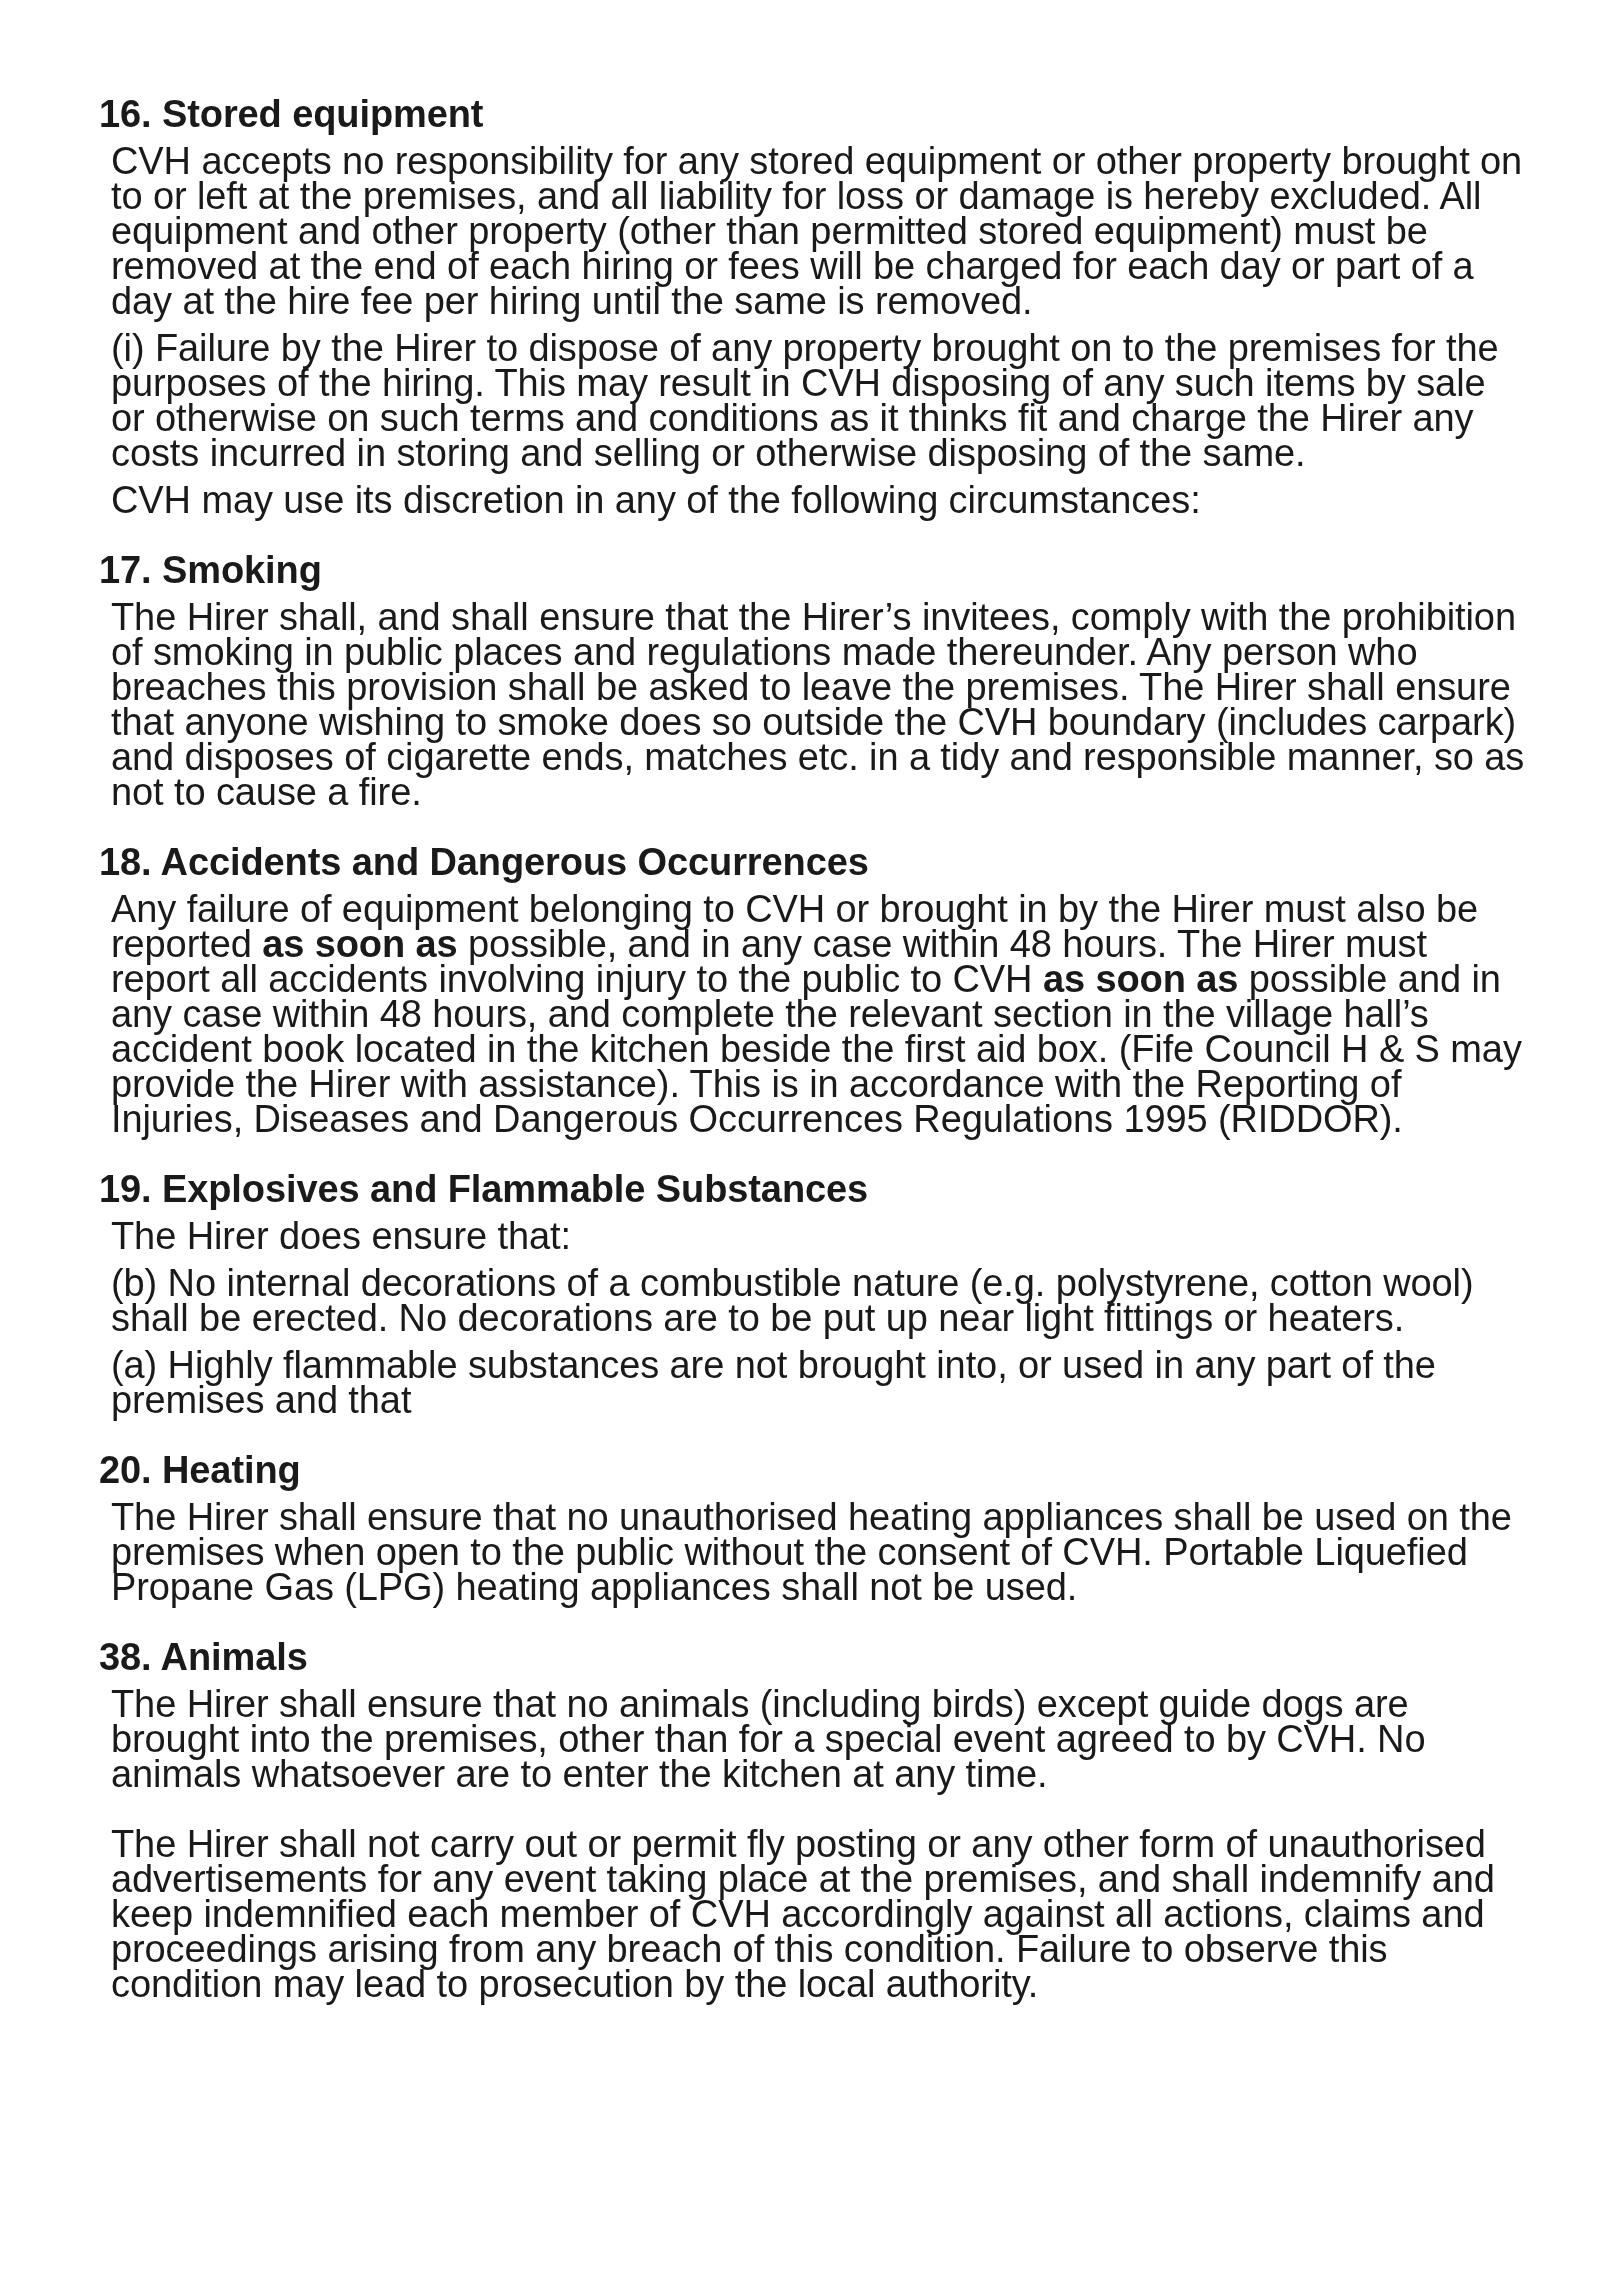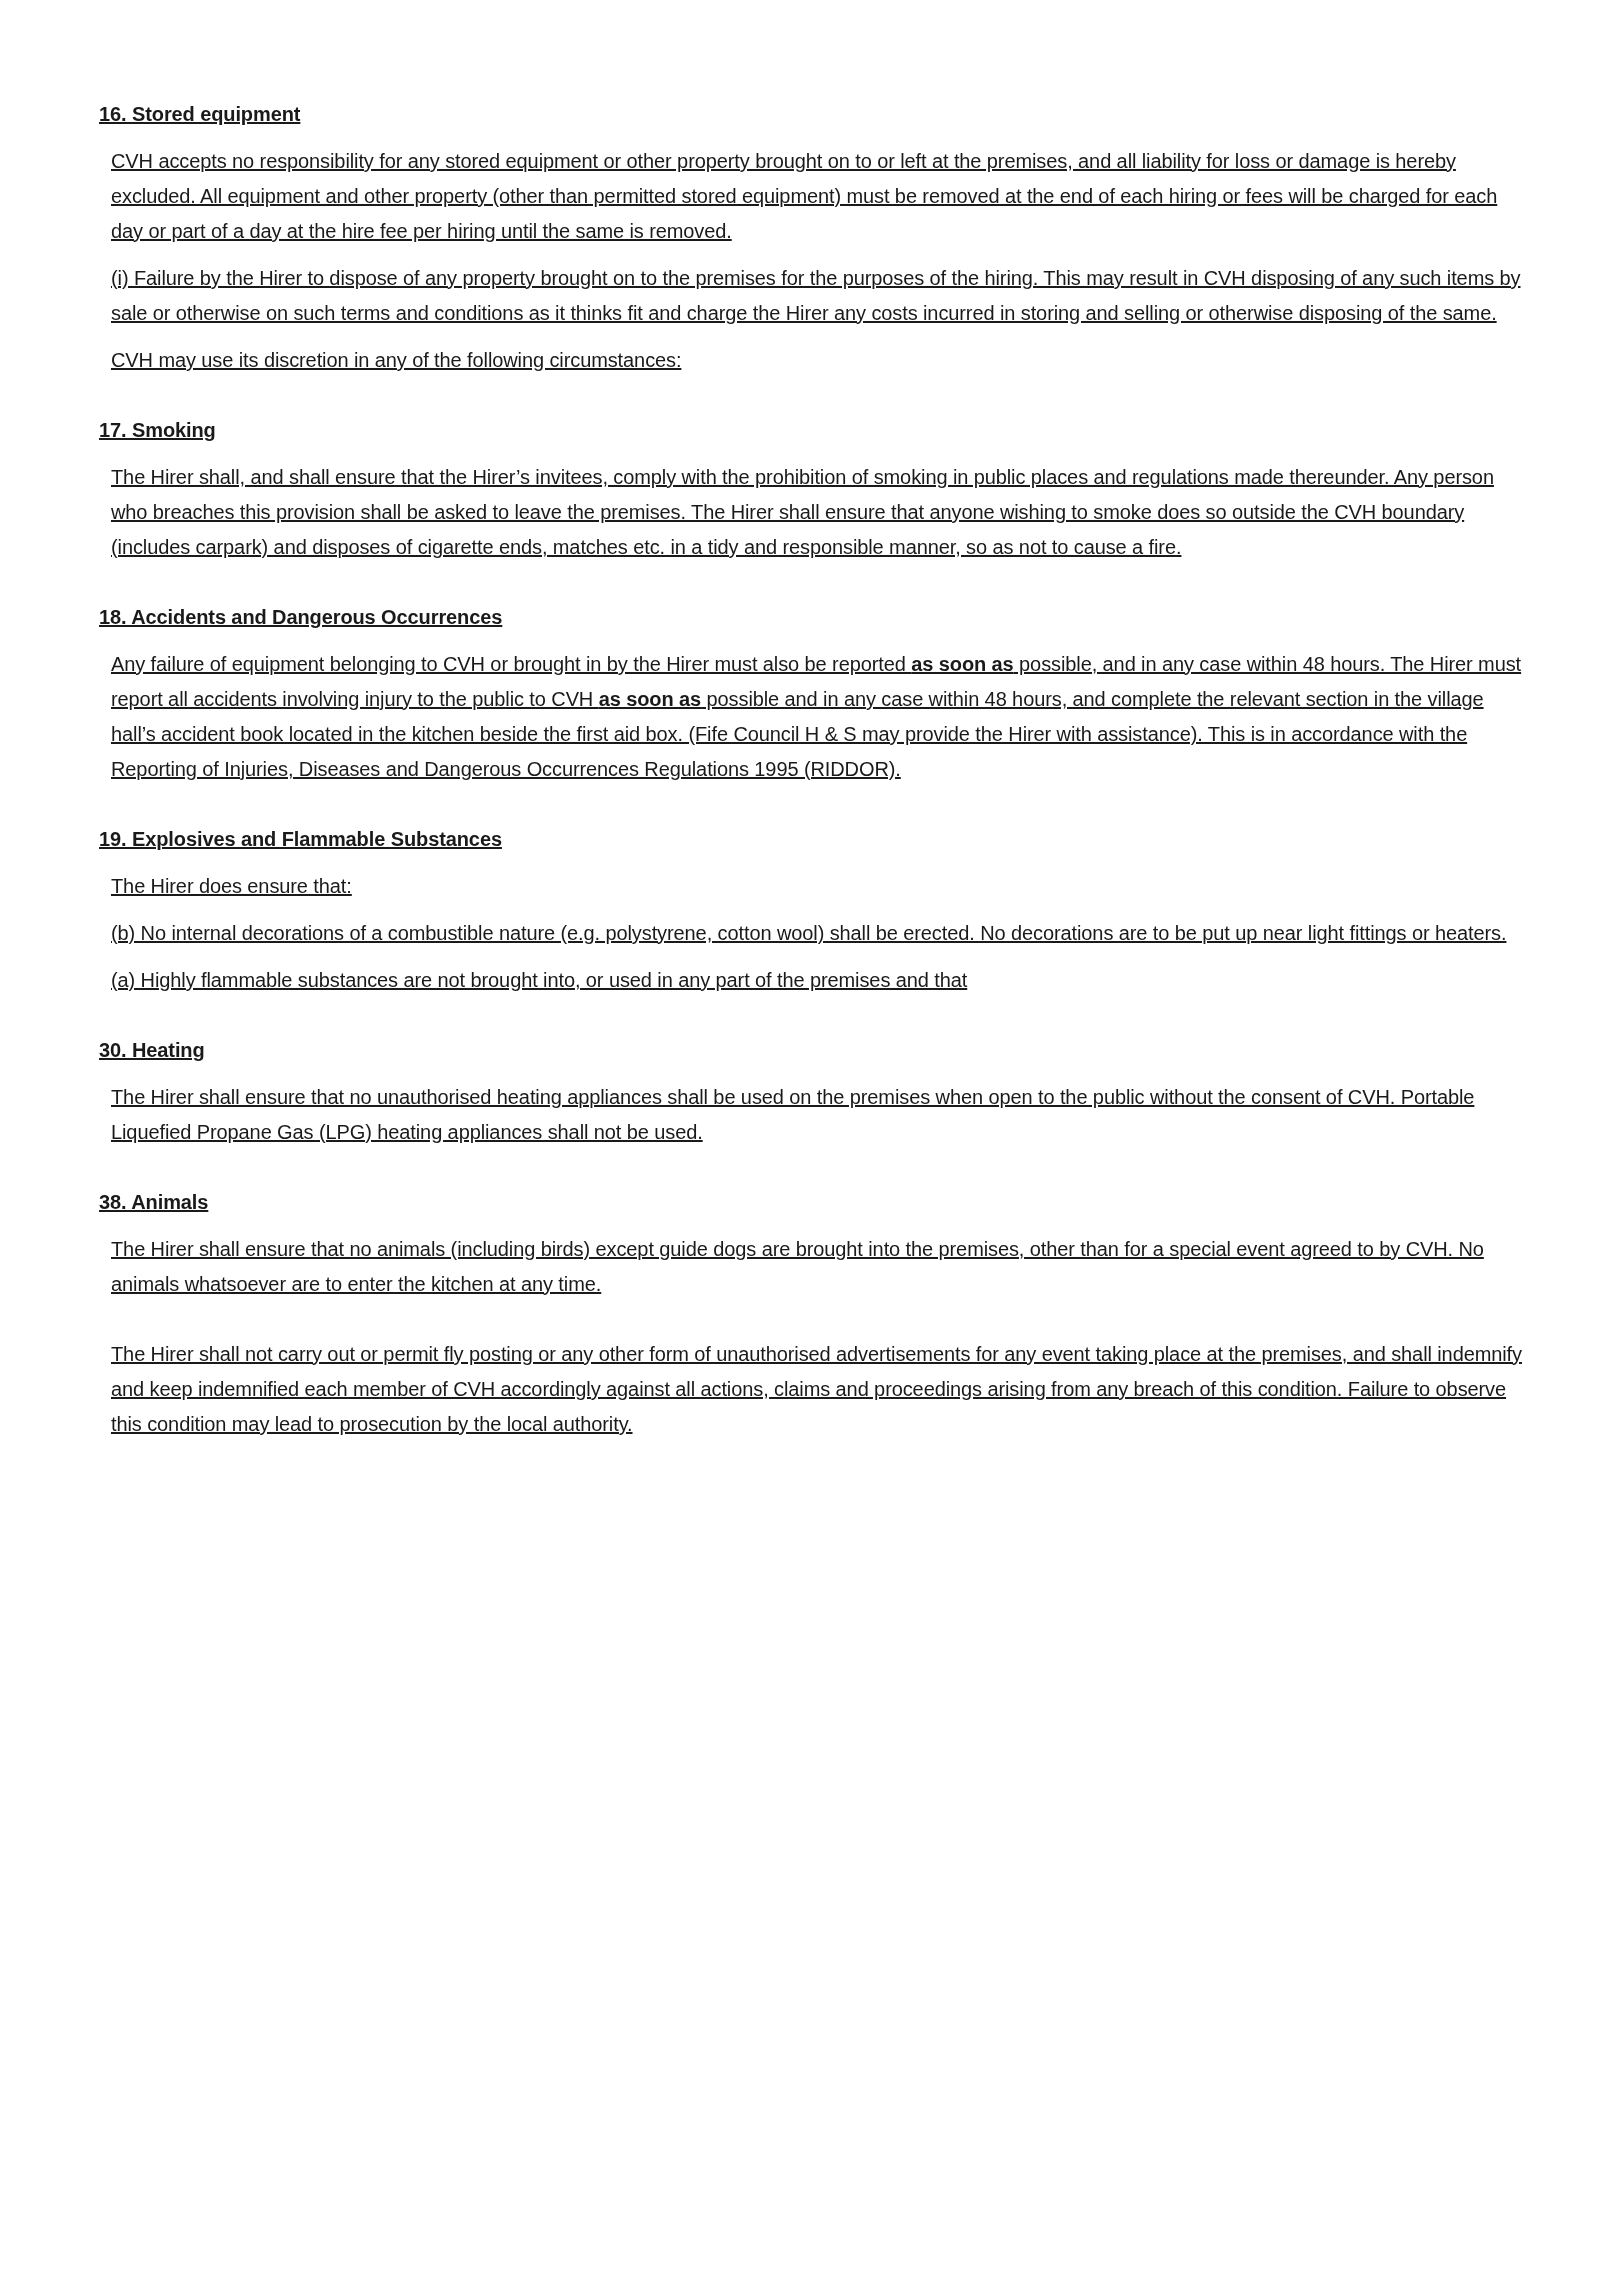--- a/index.html
+++ b/index.html
@@ -20,10 +20,9 @@
       left: 99px;
       top: 97px;
       width: 1440px;
-      font-size: 20px;
+      font-size: 38px;
       line-height: 35px;
       letter-spacing: -0.1px;
-      text-decoration: underline;
     }
     .section {
       margin: 0 0 35px 0;

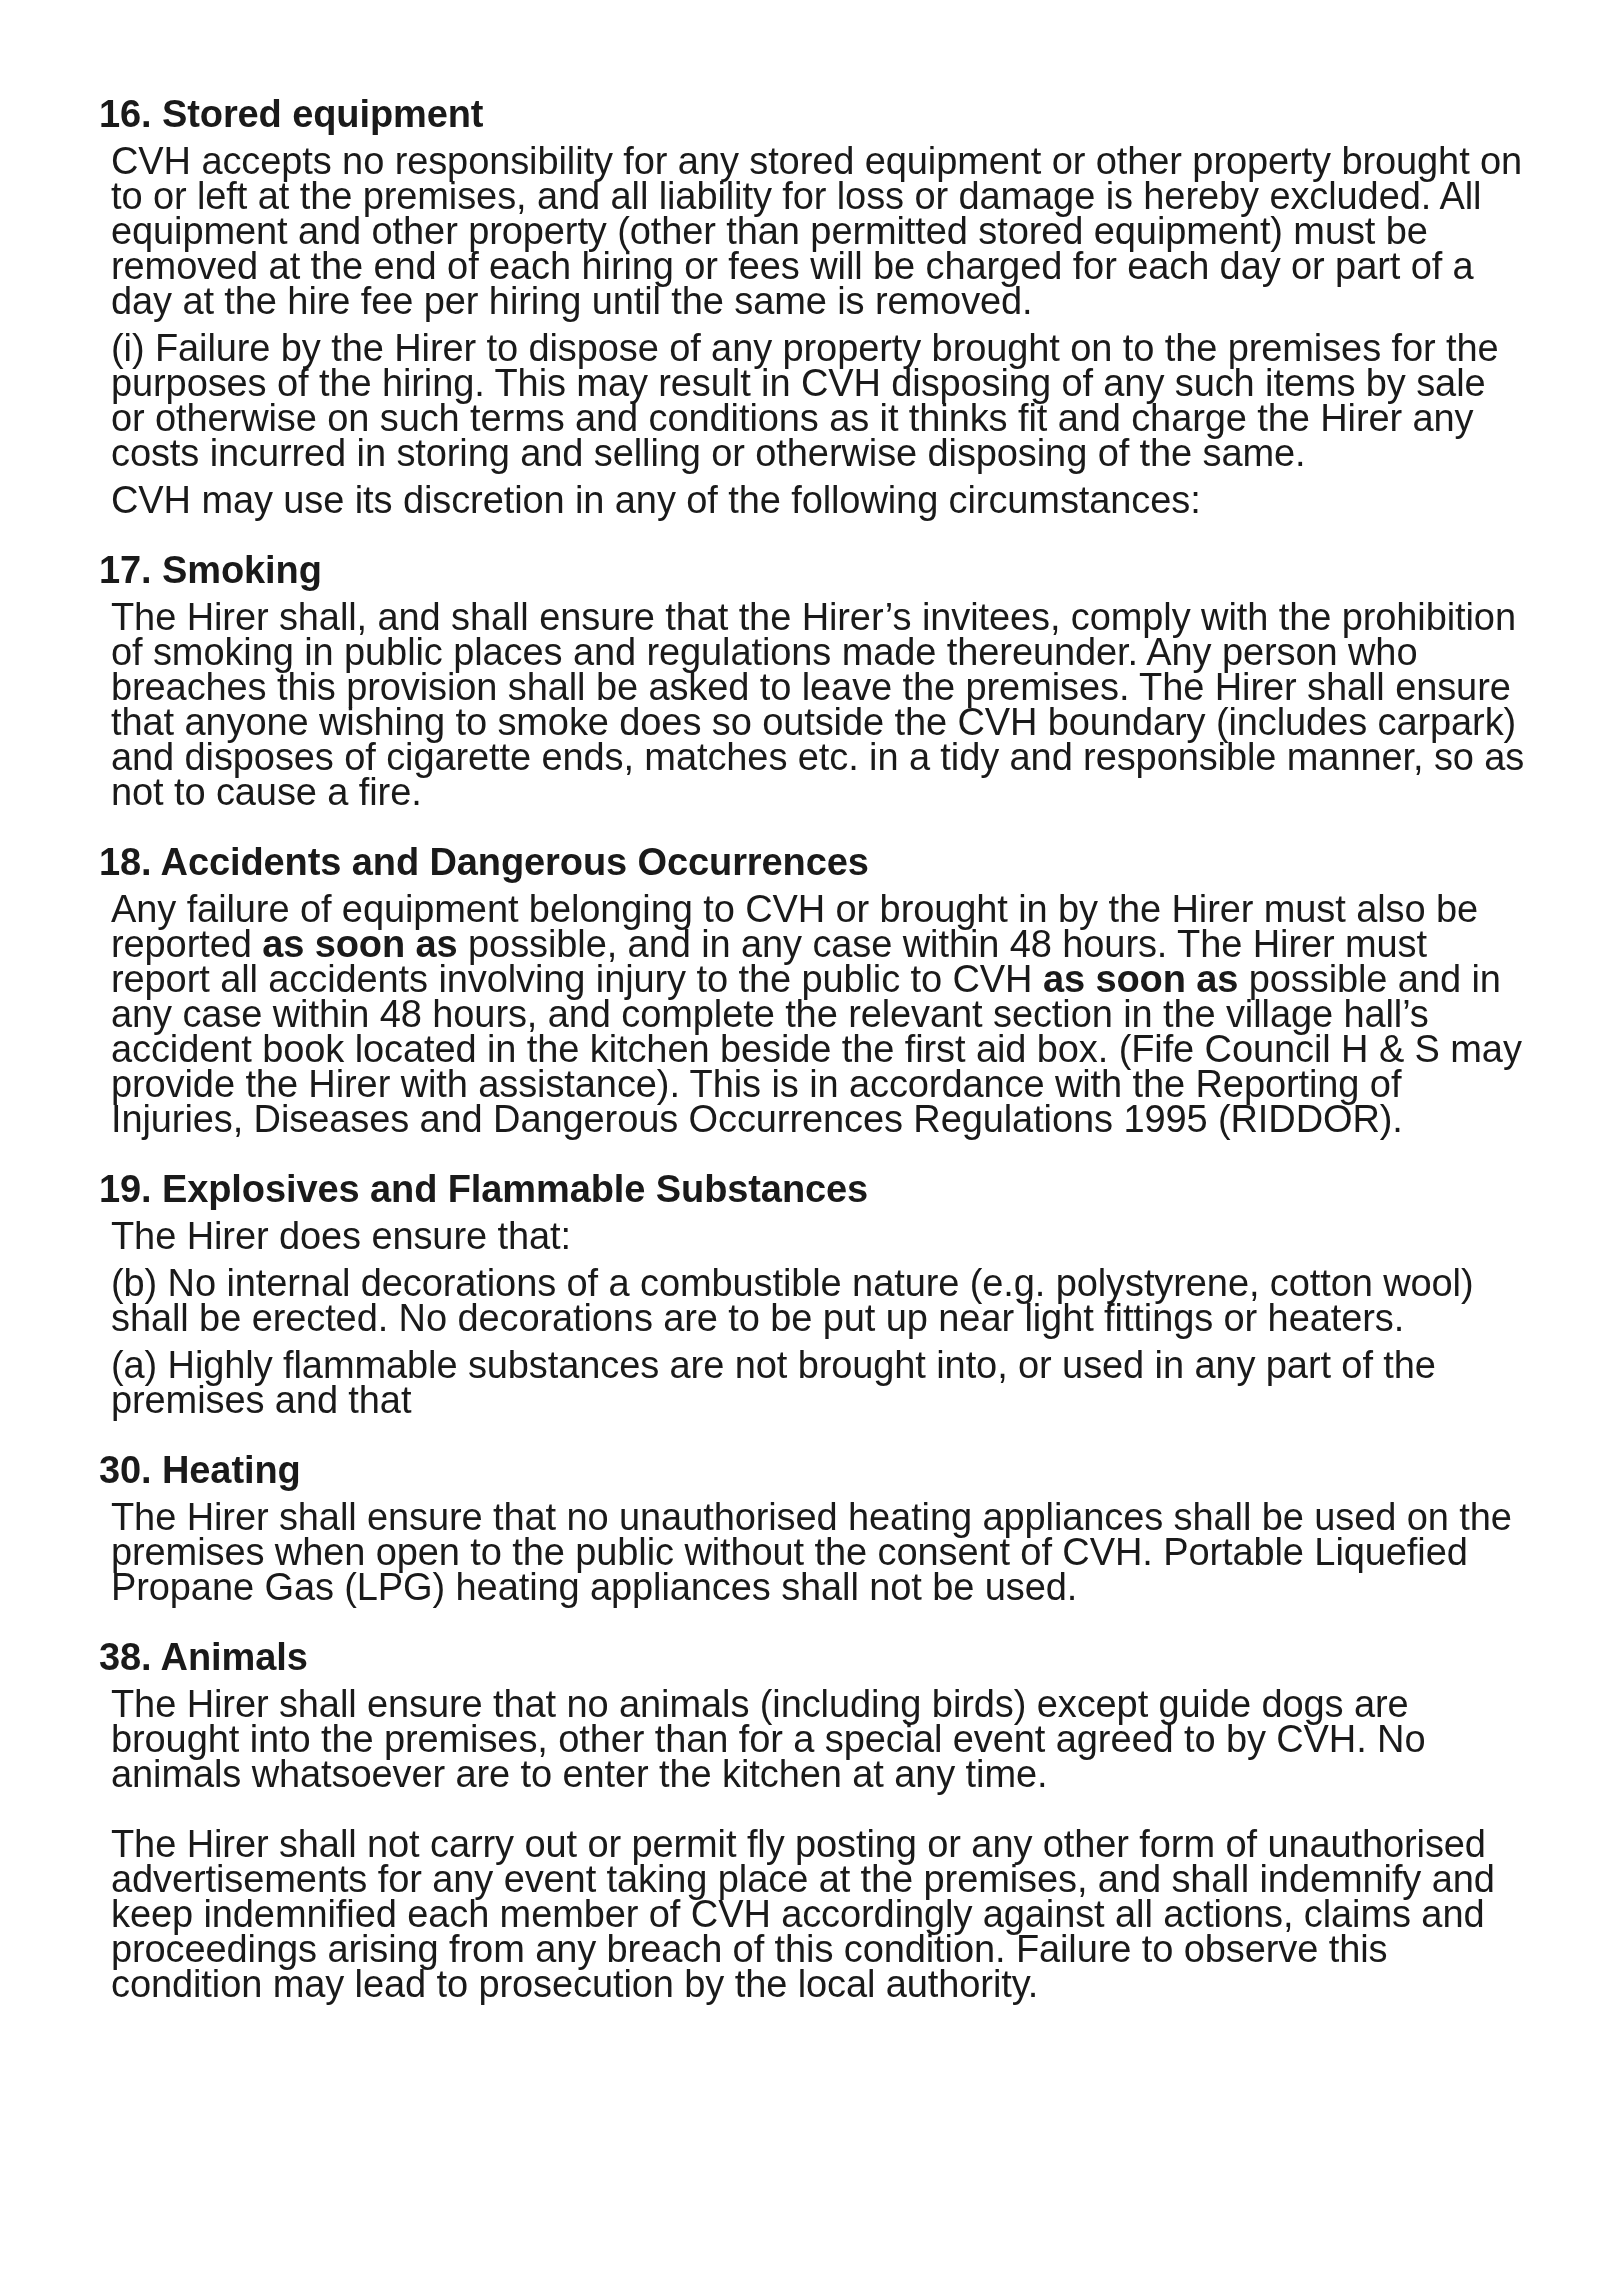--- a/index.html
+++ b/index.html
@@ -68,7 +68,7 @@
   </div>
 
   <div class="section">
-    <p class="section-title">30. Heating</p>
+    <p class="section-title">20. Heating</p>
     <p class="para">The Hirer shall ensure that no unauthorised heating appliances shall be used on the premises when open to the public without the consent of CVH. Portable Liquefied Propane Gas (LPG) heating appliances shall not be used.</p>
   </div>
 

